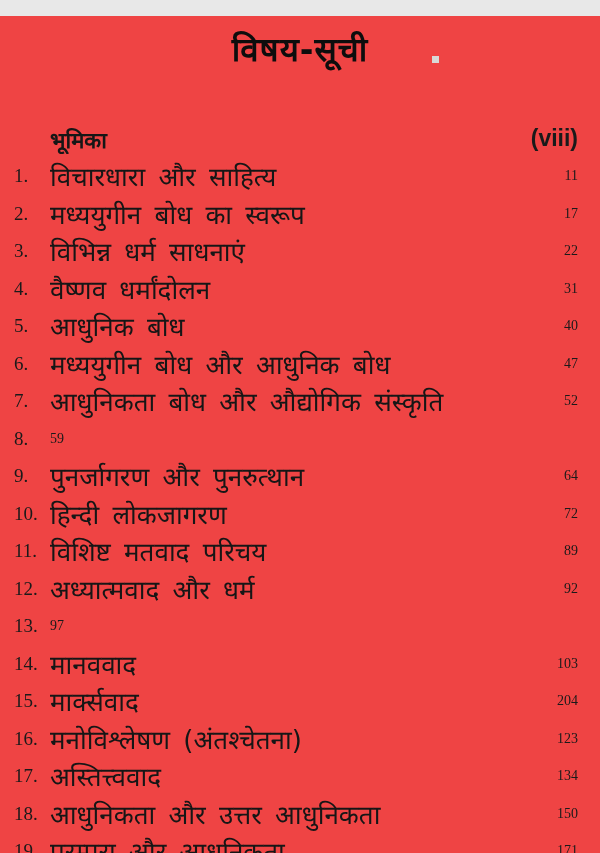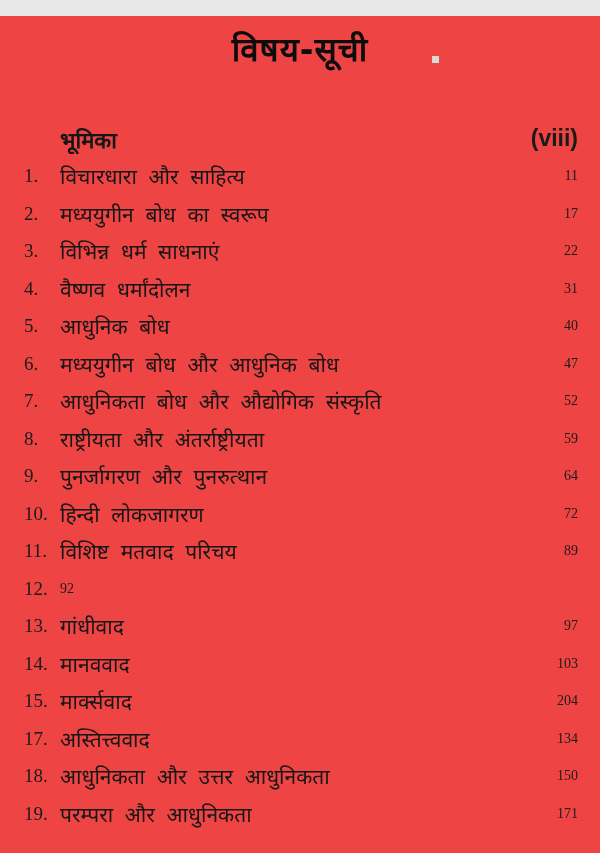--- a/index.html
+++ b/index.html
@@ -37,7 +37,7 @@
     display: flex;
     align-items: center;
     height: 37.5px;
-    padding-left: 24px;
+    padding-left: 14px;
     padding-right: 22px;
     box-sizing: border-box;
   }

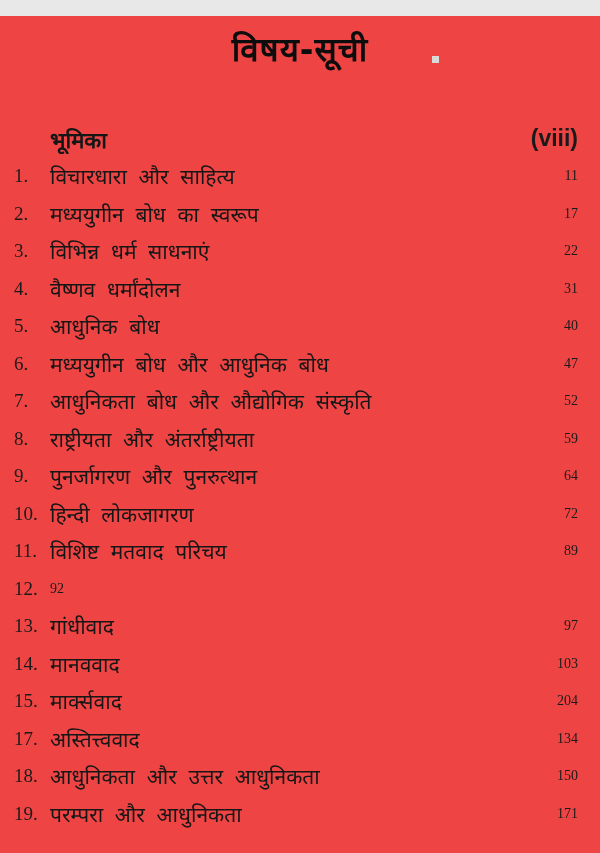--- a/index.html
+++ b/index.html
@@ -50,7 +50,7 @@
   }
   .title {
     flex: 1 1 auto;
-    font-size: 21px;
+    font-size: 26px;
     word-spacing: 5px;
     white-space: nowrap;
     overflow: hidden;

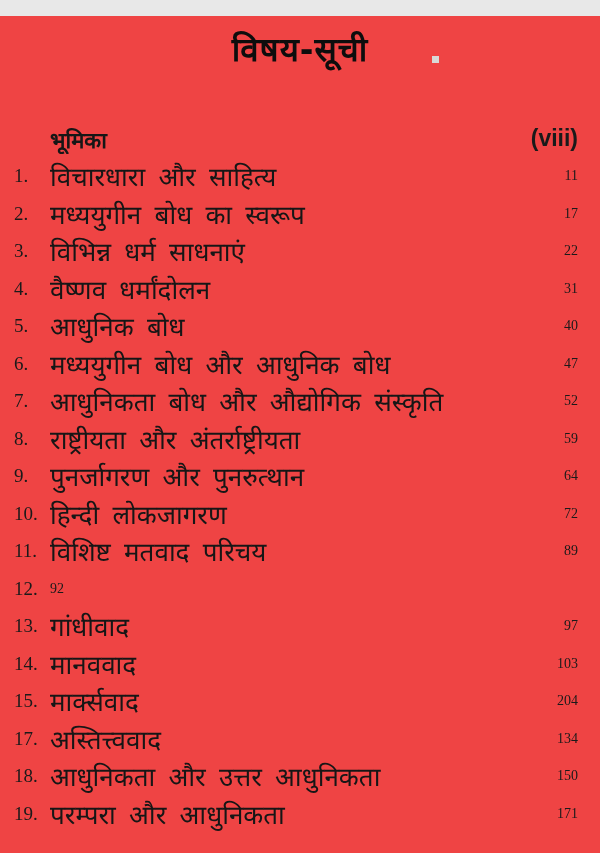--- a/index.html
+++ b/index.html
@@ -152,7 +152,6 @@
 
   <div class="toc-row">
     <span class="num">8.</span>
-    <span class="title">राष्ट्रीयता और अंतर्राष्ट्रीयता</span>
     <span class="pageno">59</span>
   </div>
 

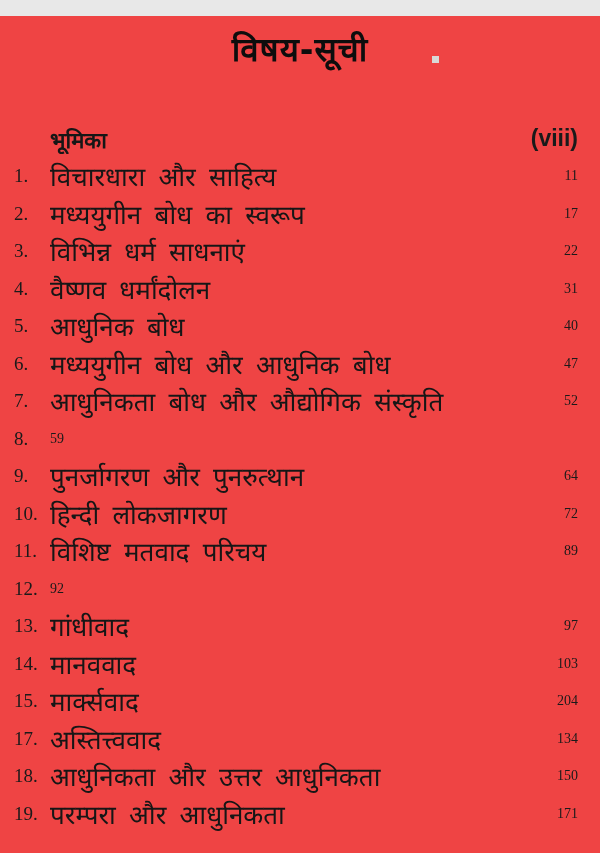--- a/index.html
+++ b/index.html
@@ -175,6 +175,7 @@
 
   <div class="toc-row">
     <span class="num">12.</span>
+    <span class="title">अध्यात्मवाद और धर्म</span>
     <span class="pageno">92</span>
   </div>
 

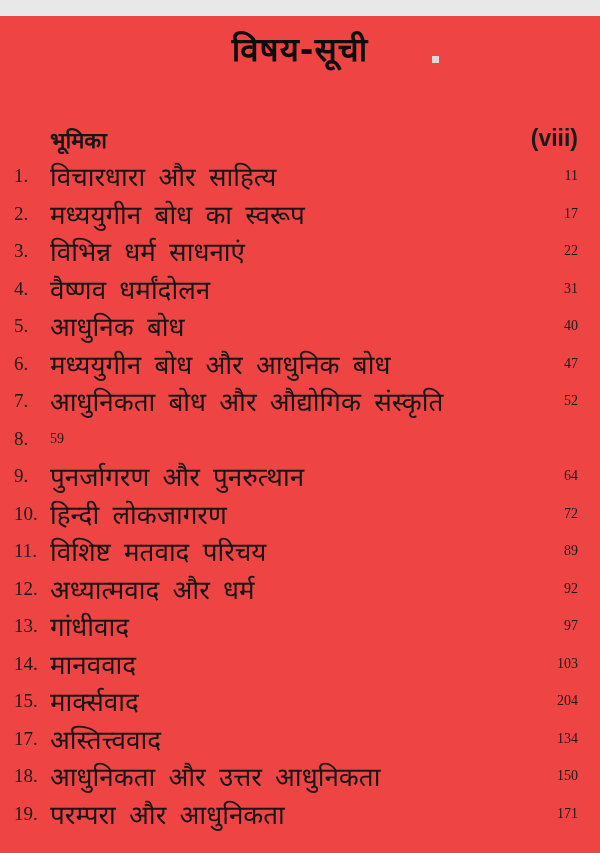--- a/index.html
+++ b/index.html
@@ -181,7 +181,6 @@
 
   <div class="toc-row">
     <span class="num">13.</span>
-    <span class="title">गांधीवाद</span>
     <span class="pageno">97</span>
   </div>
 

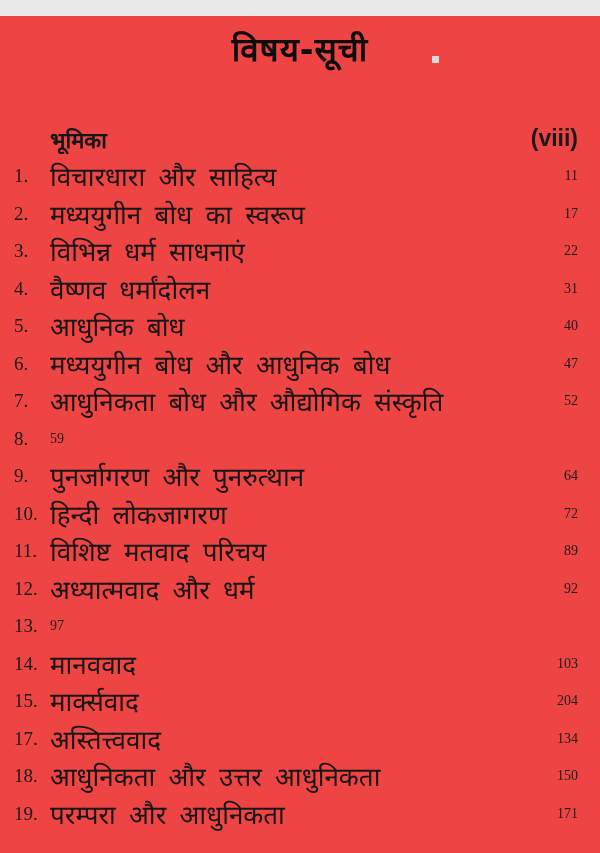--- a/index.html
+++ b/index.html
@@ -196,6 +196,11 @@
     <span class="pageno">204</span>
   </div>
 
+  <div class="toc-row">
+    <span class="num">16.</span>
+    <span class="title">मनोविश्लेषण (अंतश्चेतना)</span>
+    <span class="pageno">123</span>
+  </div>
 
   <div class="toc-row">
     <span class="num">17.</span>

